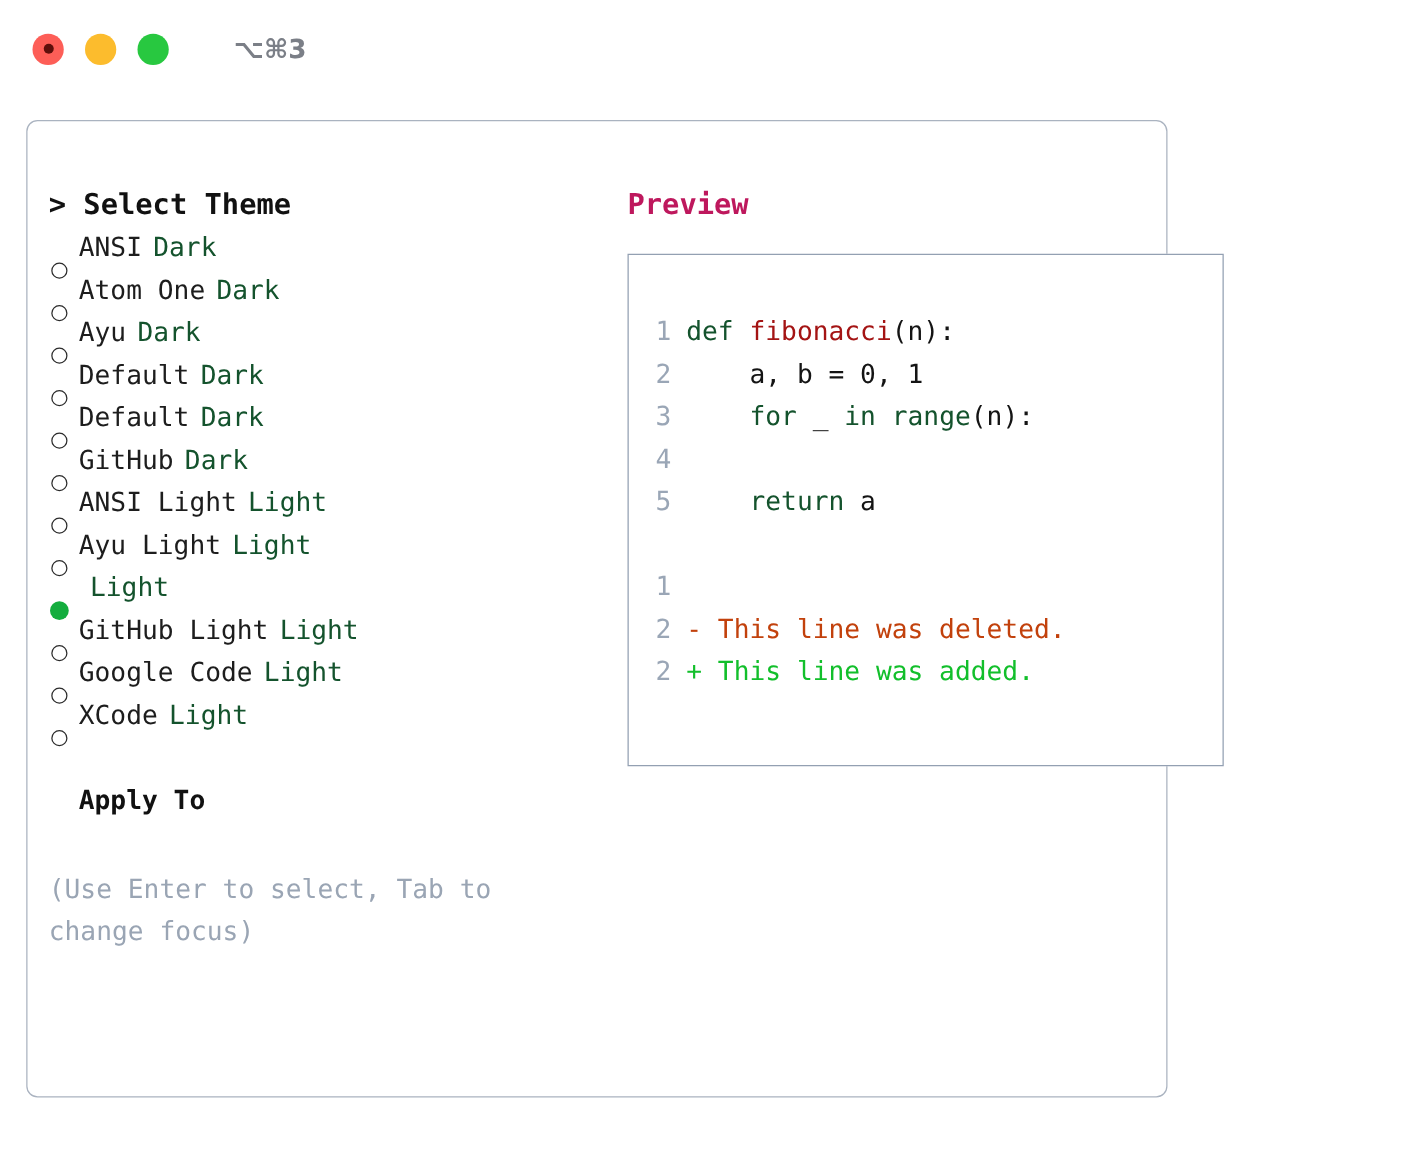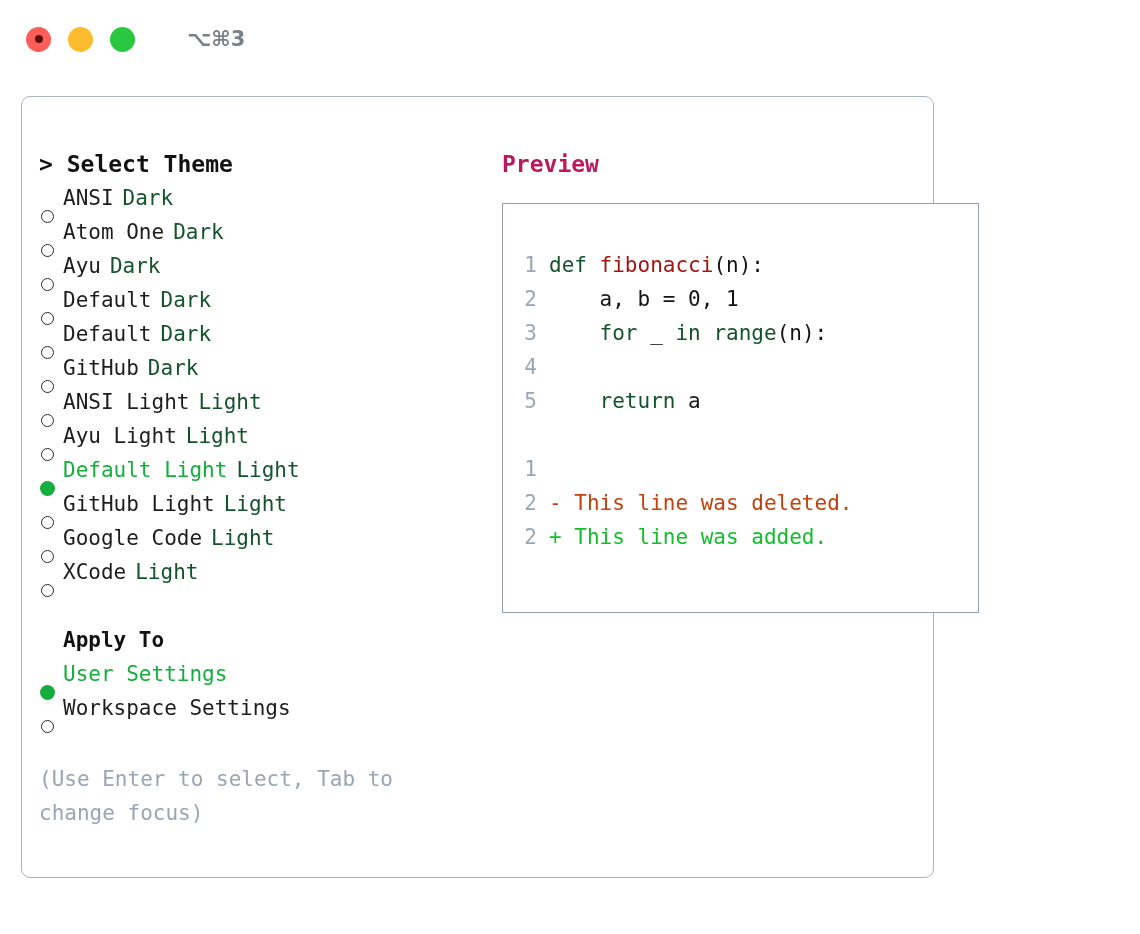--- a/index.html
+++ b/index.html
@@ -233,7 +233,7 @@
             <div class="opt-row"><span class="bullet"><span class="ring"></span></span><span class="opt-label">GitHub</span><span class="opt-tag">Dark</span></div>
             <div class="opt-row"><span class="bullet"><span class="ring"></span></span><span class="opt-label">ANSI Light</span><span class="opt-tag">Light</span></div>
             <div class="opt-row"><span class="bullet"><span class="ring"></span></span><span class="opt-label">Ayu Light</span><span class="opt-tag">Light</span></div>
-            <div class="opt-row selected"><span class="bullet"><span class="dot"></span></span><span class="opt-label">Default Light</span><span class="opt-tag">Light</span></div>
+            <div class="opt-row selected"><span class="bullet"><span class="dot"></span></span><span class="opt-tag">Light</span></div>
             <div class="opt-row"><span class="bullet"><span class="ring"></span></span><span class="opt-label">GitHub Light</span><span class="opt-tag">Light</span></div>
             <div class="opt-row"><span class="bullet"><span class="ring"></span></span><span class="opt-label">Google Code</span><span class="opt-tag">Light</span></div>
             <div class="opt-row"><span class="bullet"><span class="ring"></span></span><span class="opt-label">XCode</span><span class="opt-tag">Light</span></div>

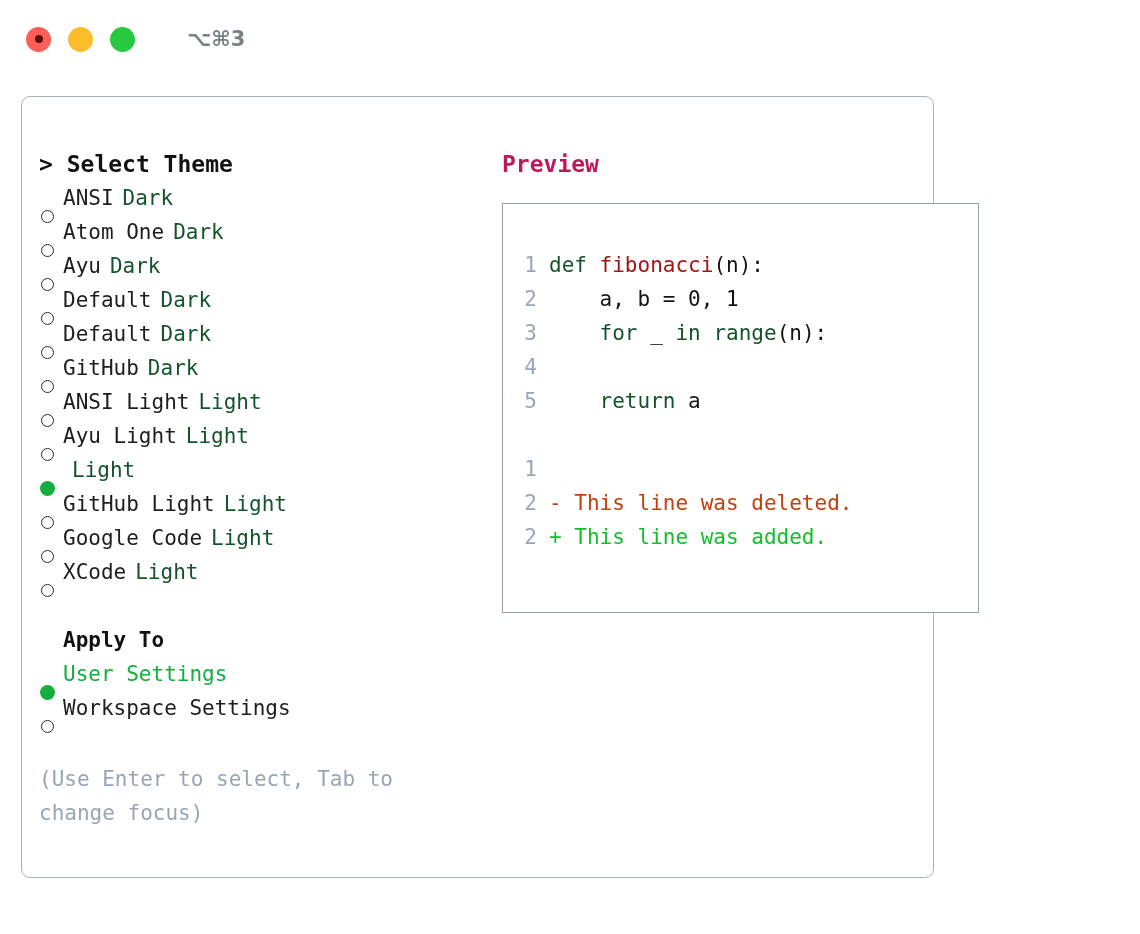--- a/index.html
+++ b/index.html
@@ -240,10 +240,6 @@
           </div>
 
         <div class="apply-head">Apply To</div>
-        <div id="apply-list">
-            <div class="opt-row selected"><span class="bullet"><span class="dot"></span></span><span class="opt-label">User Settings</span></div>
-            <div class="opt-row"><span class="bullet"><span class="ring"></span></span><span class="opt-label">Workspace Settings</span></div>
-          </div>
 
         <div class="hint">(Use Enter to select, Tab to change focus)</div>
       </div>

